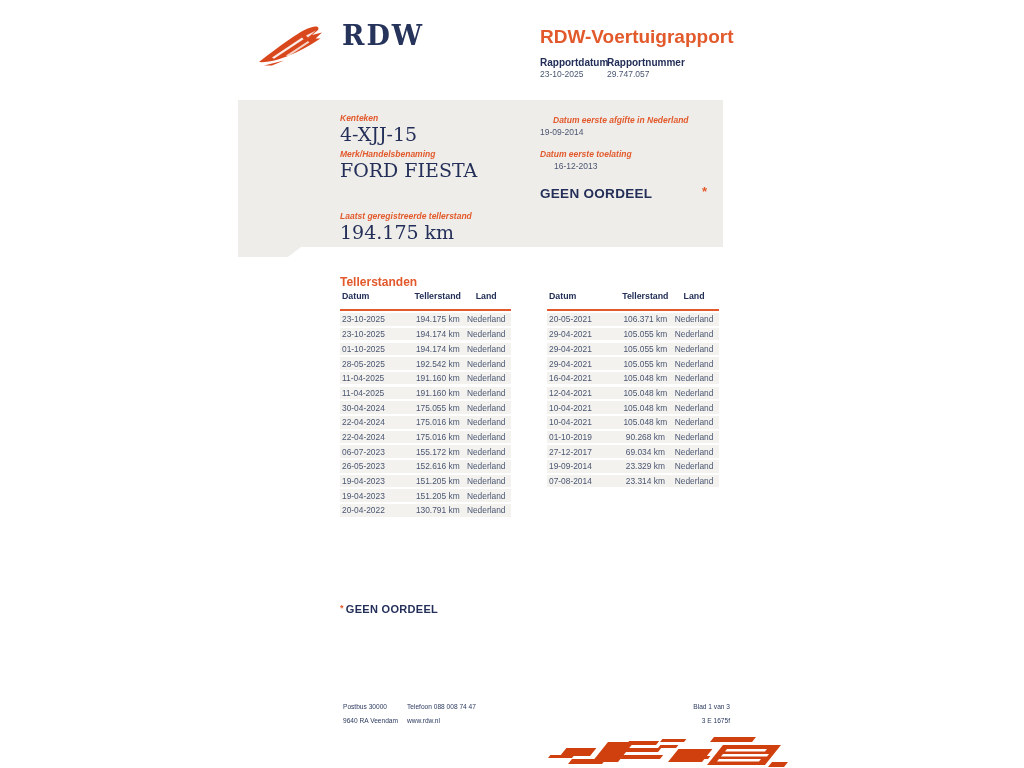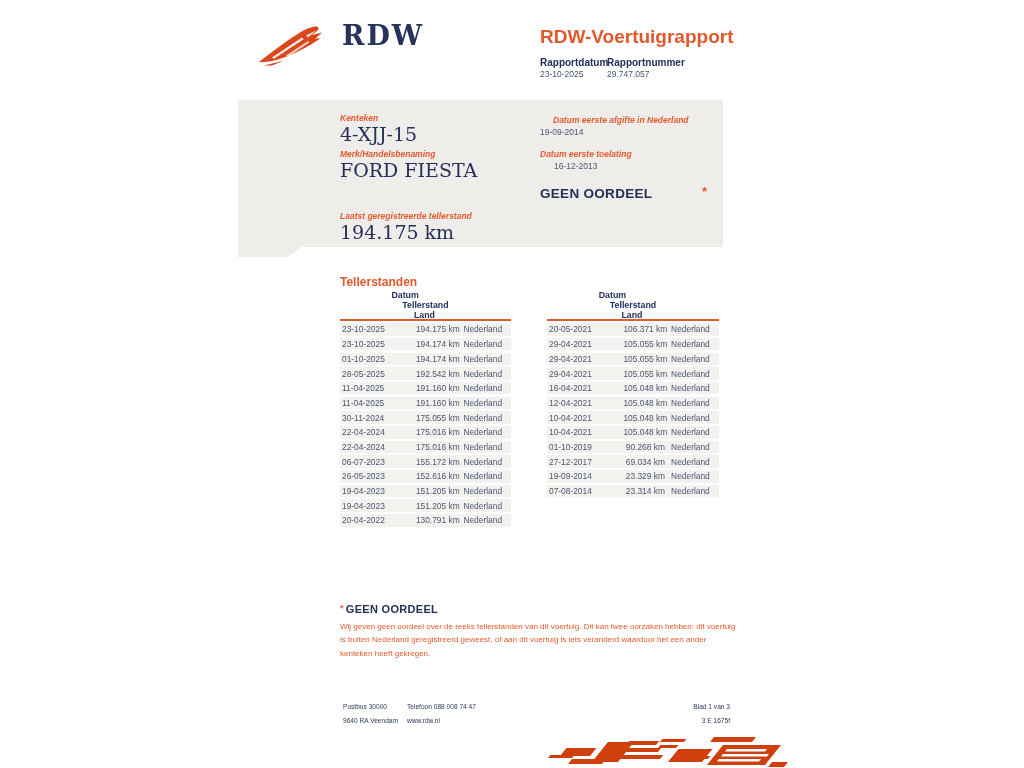--- a/index.html
+++ b/index.html
@@ -33,8 +33,8 @@
   .mtable{position:absolute;top:290px;}
   .mtable.left{left:340px;width:171px;}
   .mtable.right{left:547px;width:172px;}
-  .thead{display:flex;align-items:center;height:11px;padding-bottom:18px;
-         border-bottom:2px solid #e2592b;font-size:8.8px;font-weight:bold;color:#232f58;flex-direction:column;}
+  .thead{display:flex;align-items:center;height:11px;padding-bottom:8px;
+         border-bottom:2px solid #e2592b;font-size:8.8px;font-weight:bold;color:#232f58;}
   .trow{display:flex;align-items:center;height:12.5px;margin-top:2.2px;background:#f3f2ef;
         font-size:8.4px;color:#4a5671;}
   .tcell{white-space:nowrap;}

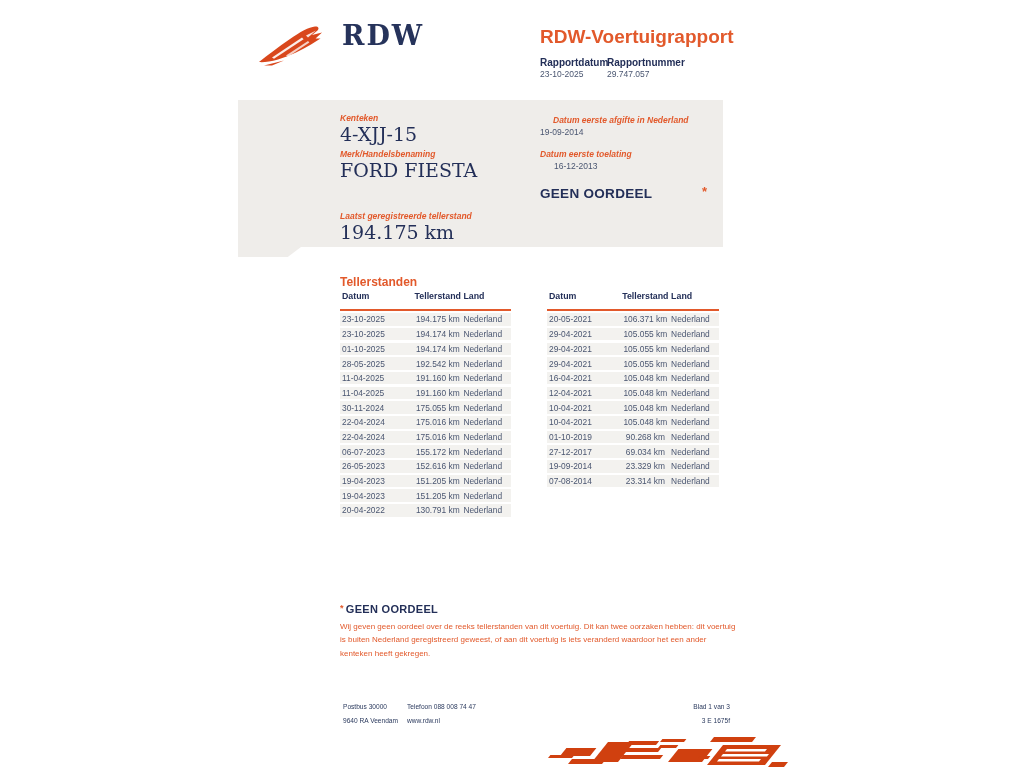--- a/index.html
+++ b/index.html
@@ -40,7 +40,7 @@
   .tcell{white-space:nowrap;}
   .c0{width:41%;padding-left:2px;text-align:left;}
   .c1{width:30%;text-align:center;}
-  .c2{flex:1;text-align:left;padding-right:2px;}
+  .c2{flex:1;text-align:center;padding-right:2px;}
 
   
   .fn-head{position:absolute;left:340px;top:603px;font-size:11px;font-weight:bold;color:#232f58;letter-spacing:.3px;}

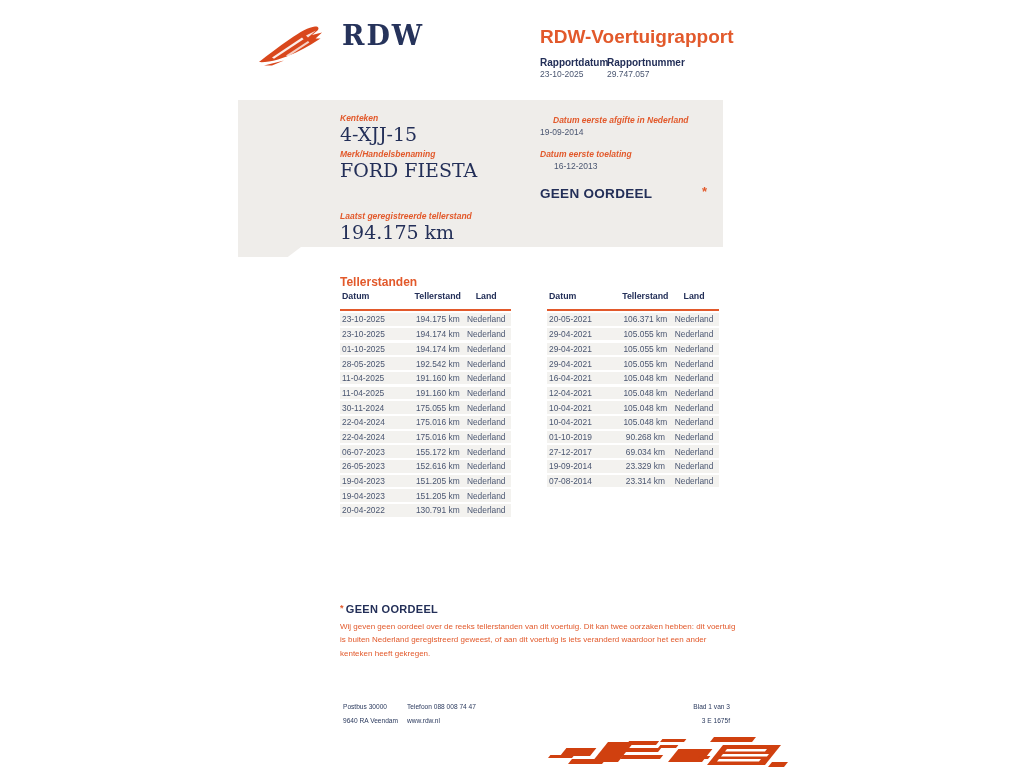--- a/index.html
+++ b/index.html
@@ -134,7 +134,7 @@
           <span class="tcell c2">Nederland</span>
         </div>
         <div class="trow">
-          <span class="tcell c0">30-11-2024</span>
+          <span class="tcell c0">30-04-2024</span>
           <span class="tcell c1">175.055 km</span>
           <span class="tcell c2">Nederland</span>
         </div>

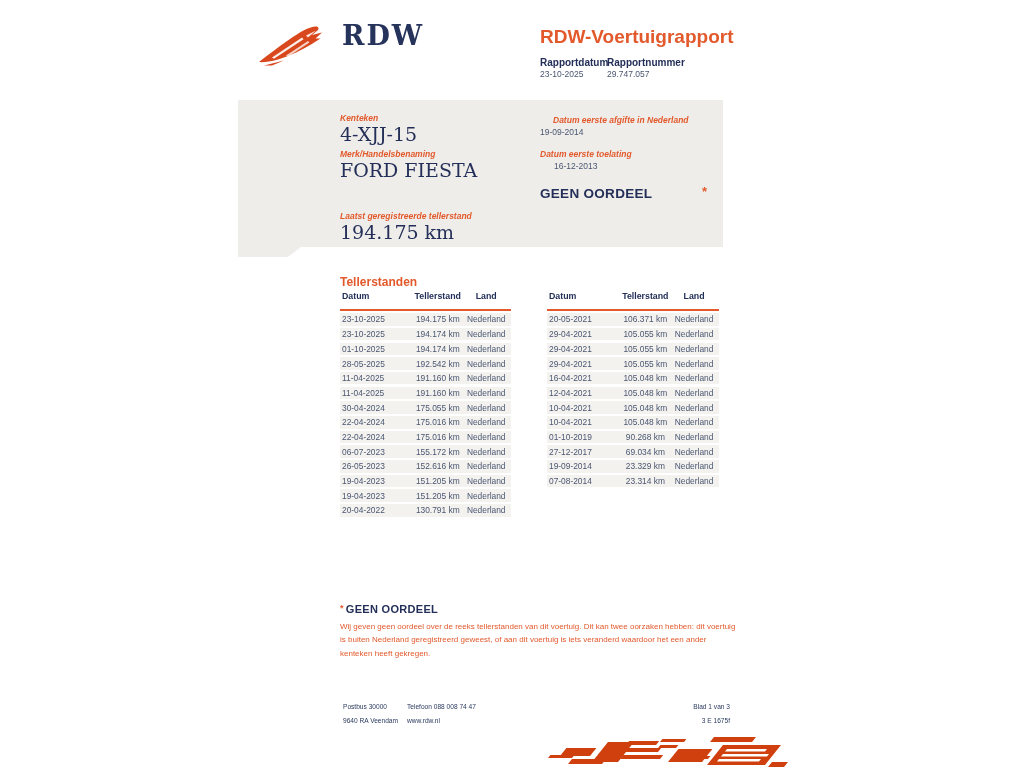--- a/index.html
+++ b/index.html
@@ -247,7 +247,6 @@
   </div>
 
   <div class="fn-head"><span class="fn-ast">*</span><span>GEEN OORDEEL</span></div>
-  <div class="fn-text">Wij geven geen oordeel over de reeks tellerstanden van dit voertuig. Dit kan twee oorzaken hebben: dit voertuig is buiten Nederland geregistreerd geweest, of aan dit voertuig is iets veranderd waardoor het een ander kenteken heeft gekregen.</div>
 
   <div class="foot f1">
     <div>Postbus 30000</div>

